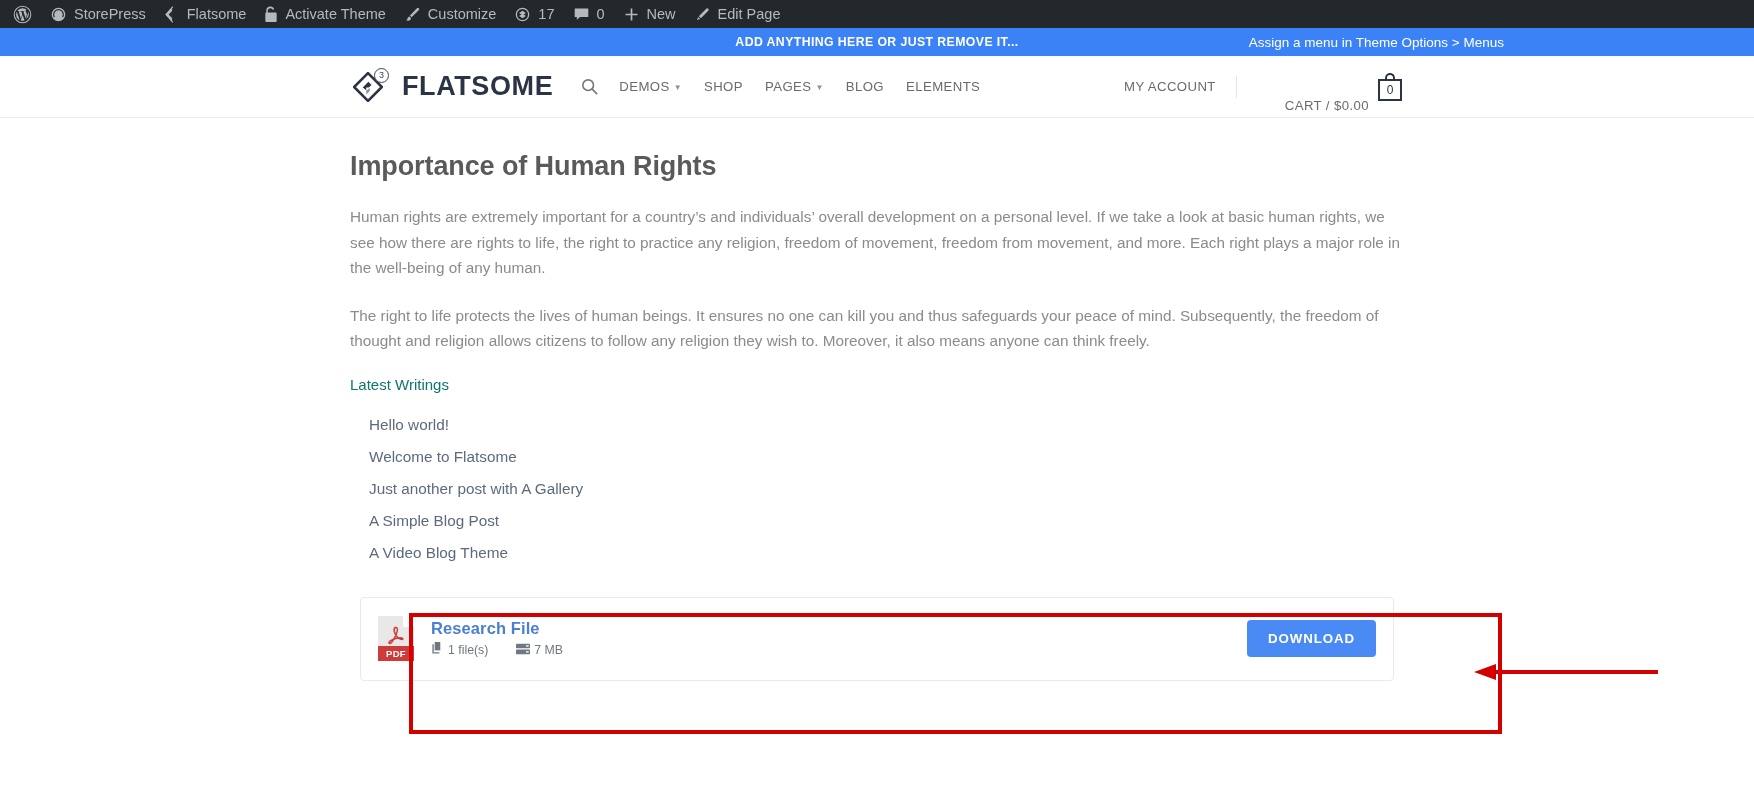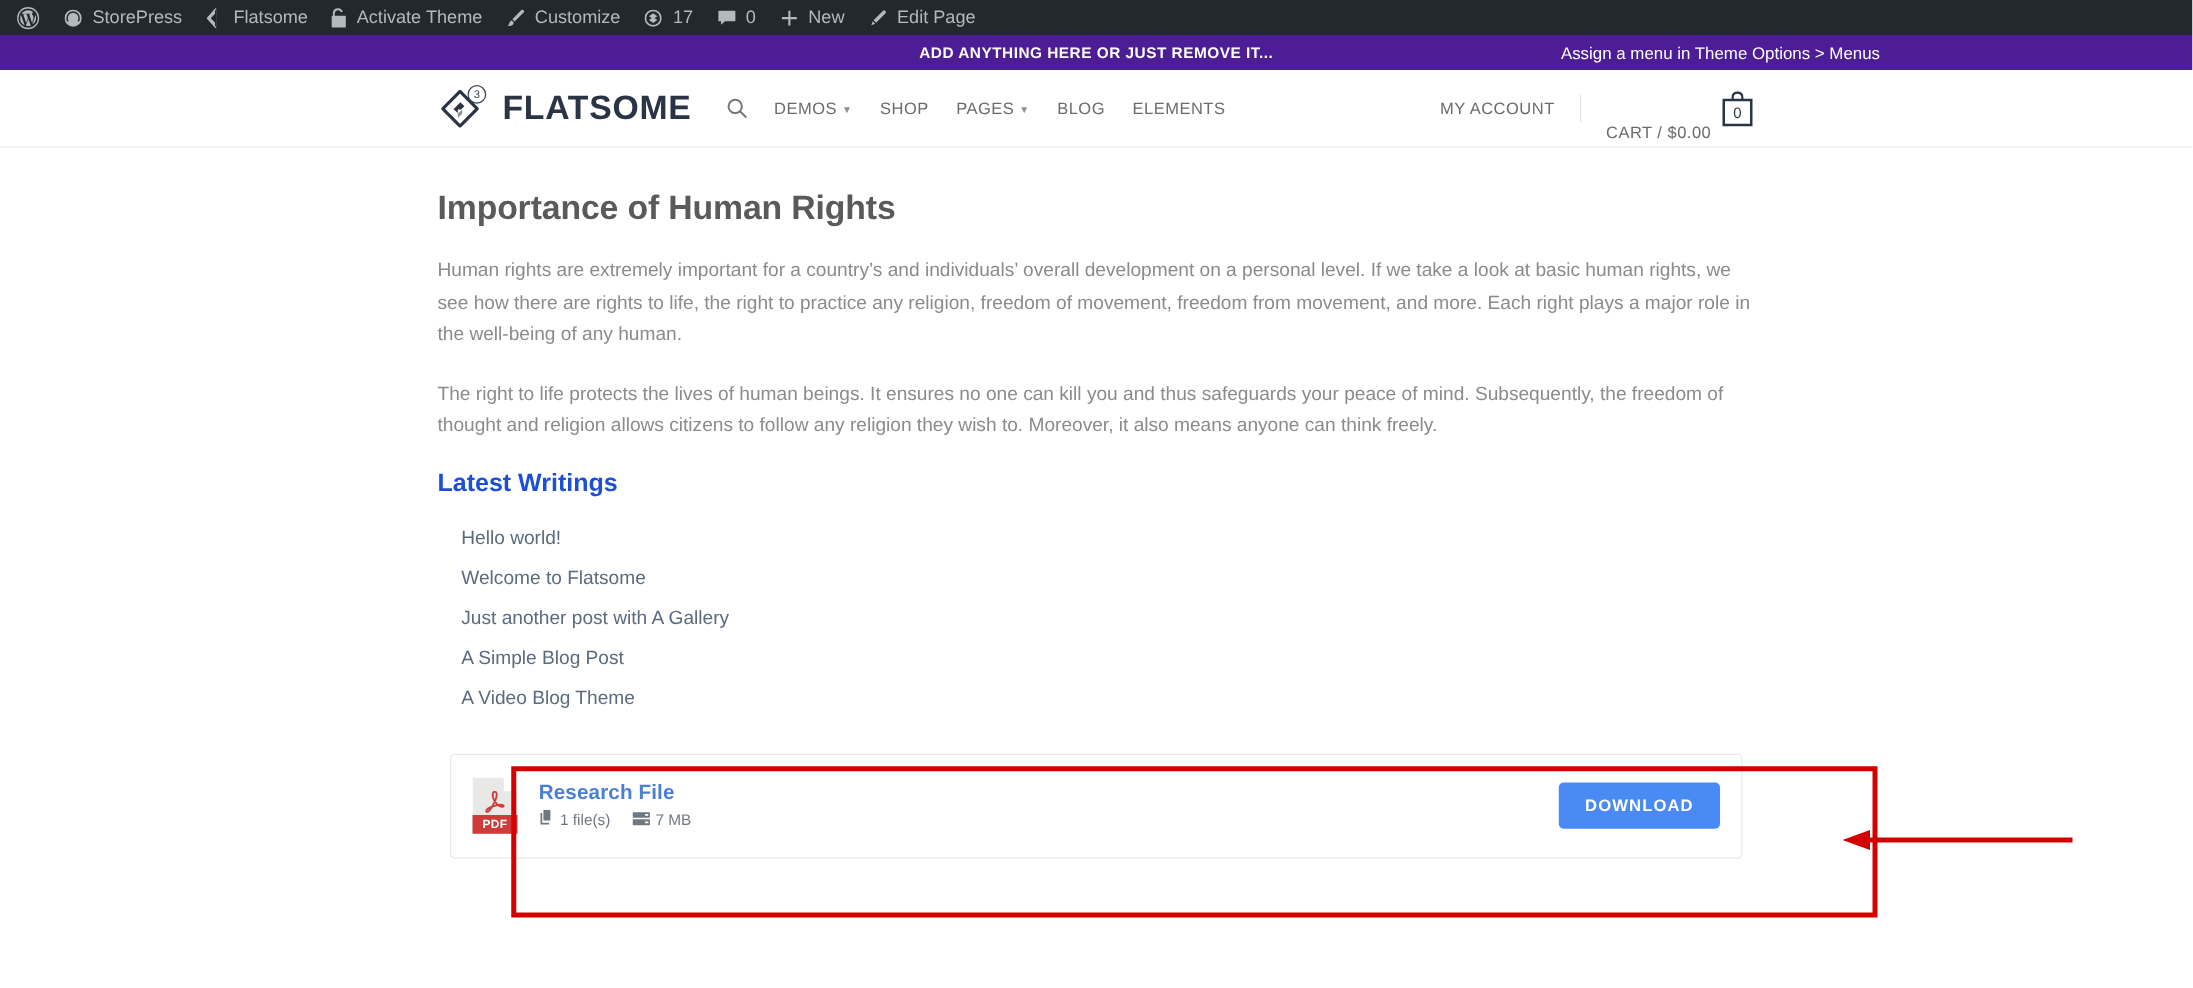--- a/index.html
+++ b/index.html
@@ -37,7 +37,7 @@
   
   #notice-bar {
     height: 28px;
-    background: #4c1d95;
+    background: #3b82f6;
     color: #ffffff;
     display: flex;
     align-items: center;

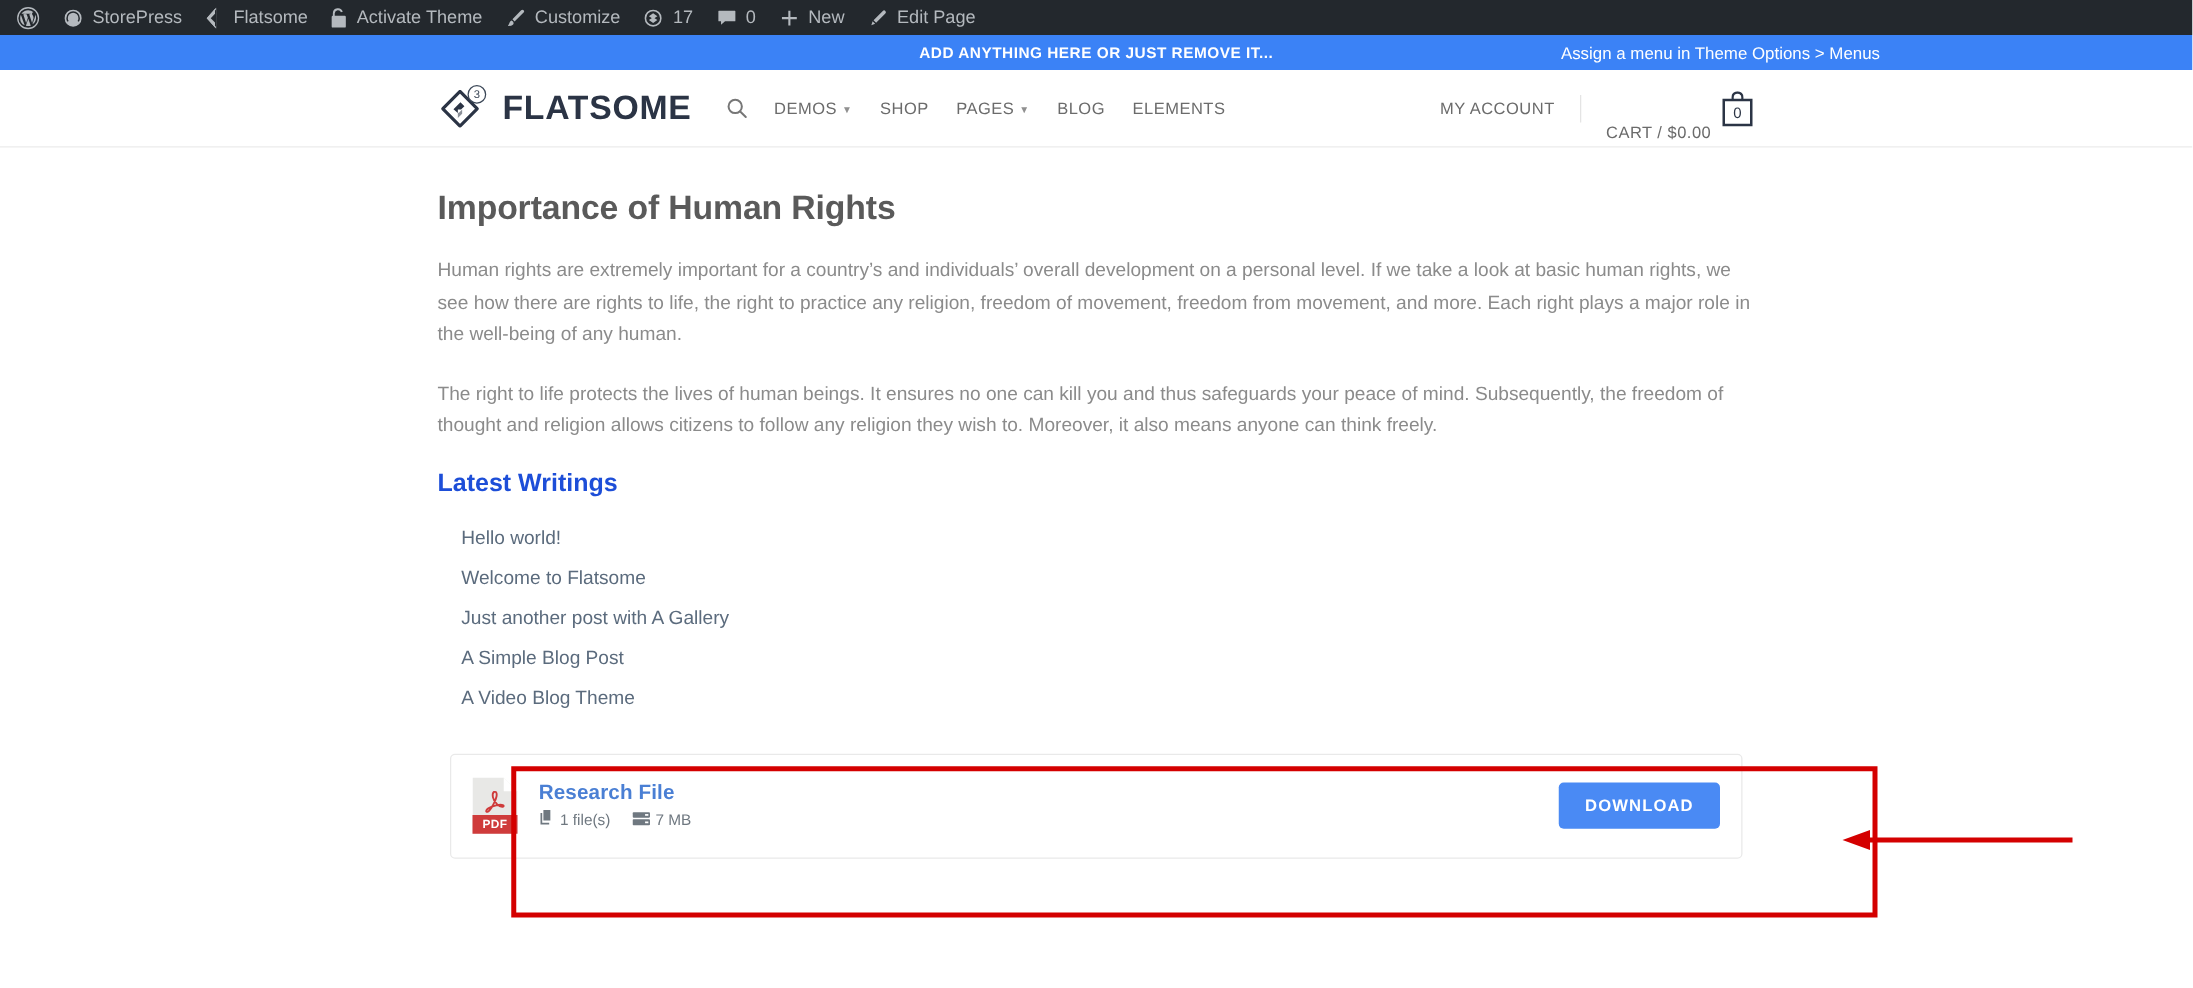--- a/index.html
+++ b/index.html
@@ -130,6 +130,7 @@
     display: flex;
     align-items: center;
     height: 62px;
+    gap: 28px;
   }
   #account-link {
     font-size: 13.2px;

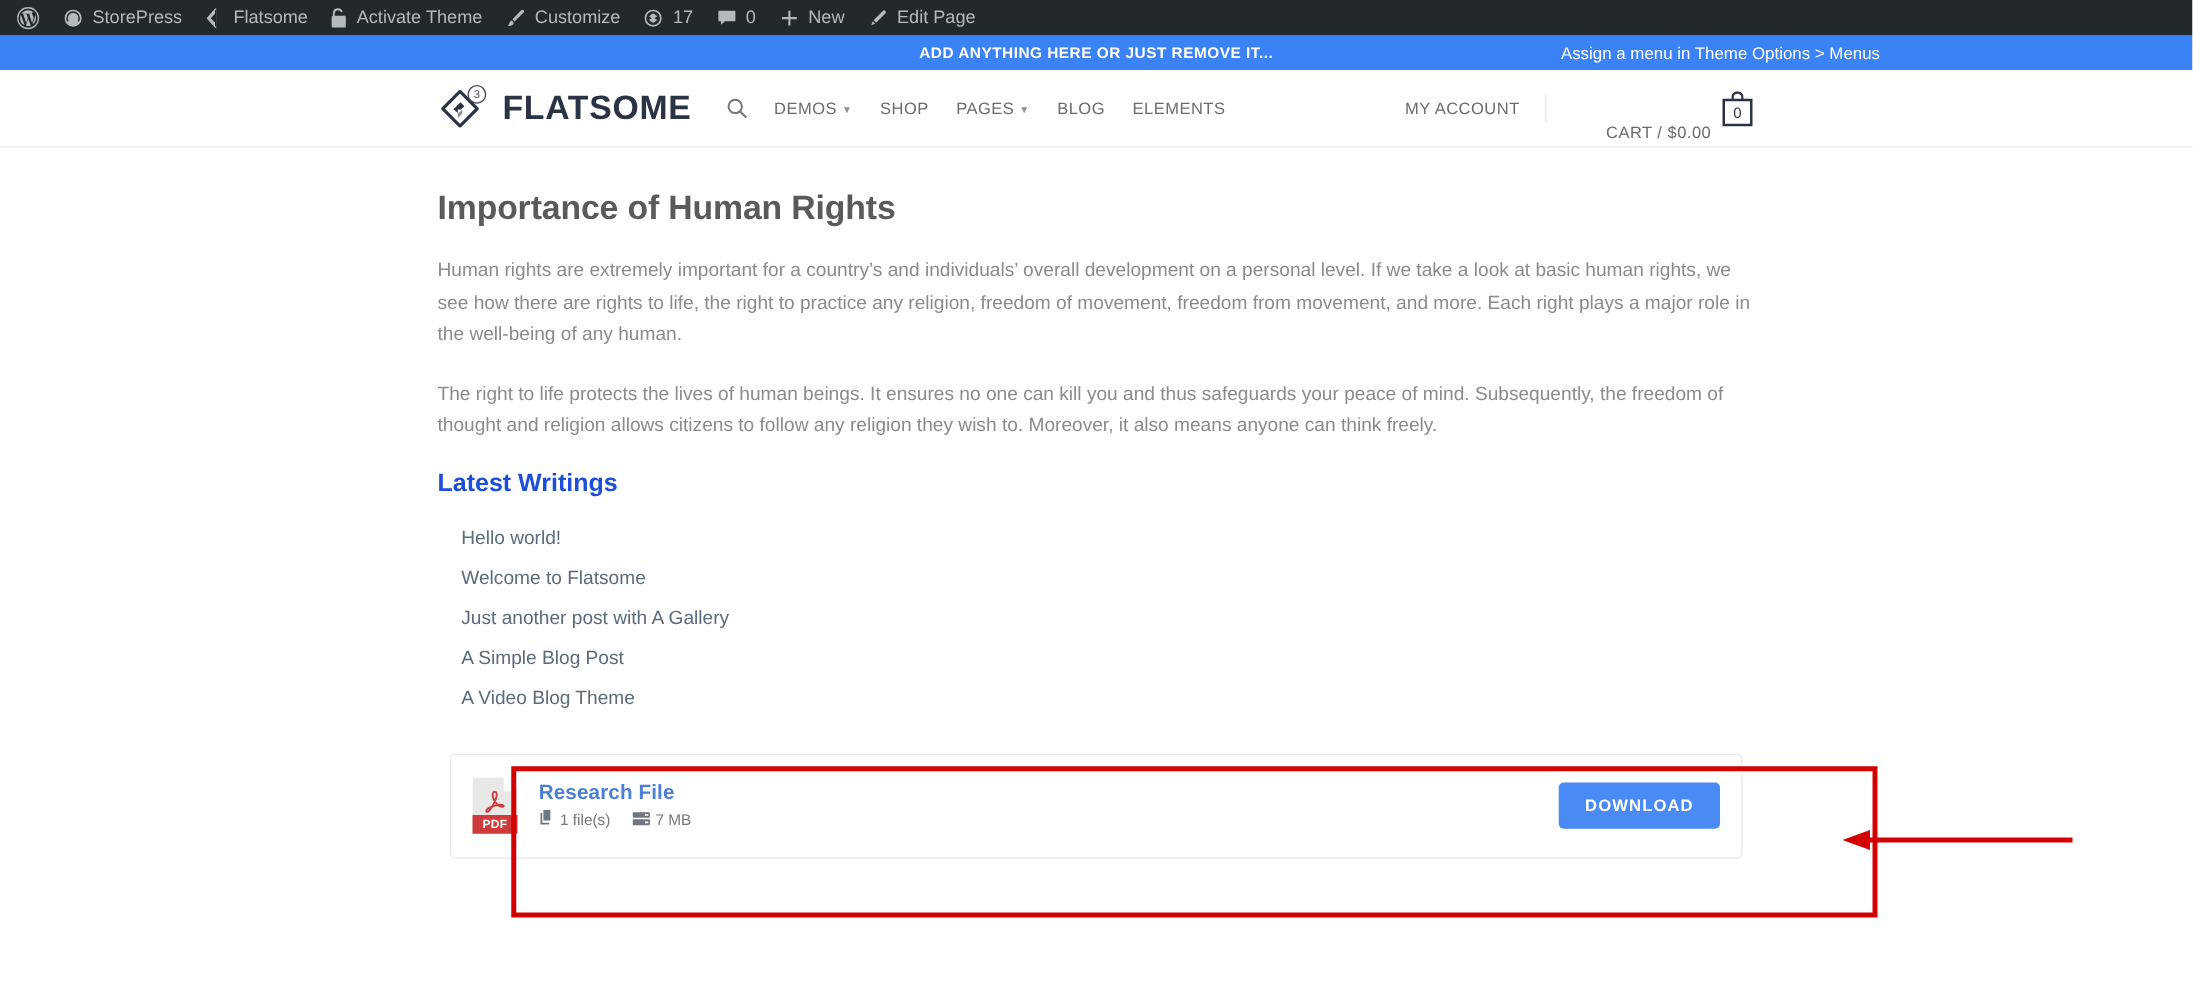--- a/index.html
+++ b/index.html
@@ -199,9 +199,9 @@
     font-weight: 400;
   }
   #section-title {
-    font-size: 20px;
-    color: #1d4ed8;
-    font-weight: 700;
+    font-size: 15px;
+    color: #0f766e;
+    font-weight: 400;
     margin-top: 18px;
     margin-bottom: 16px;
   }

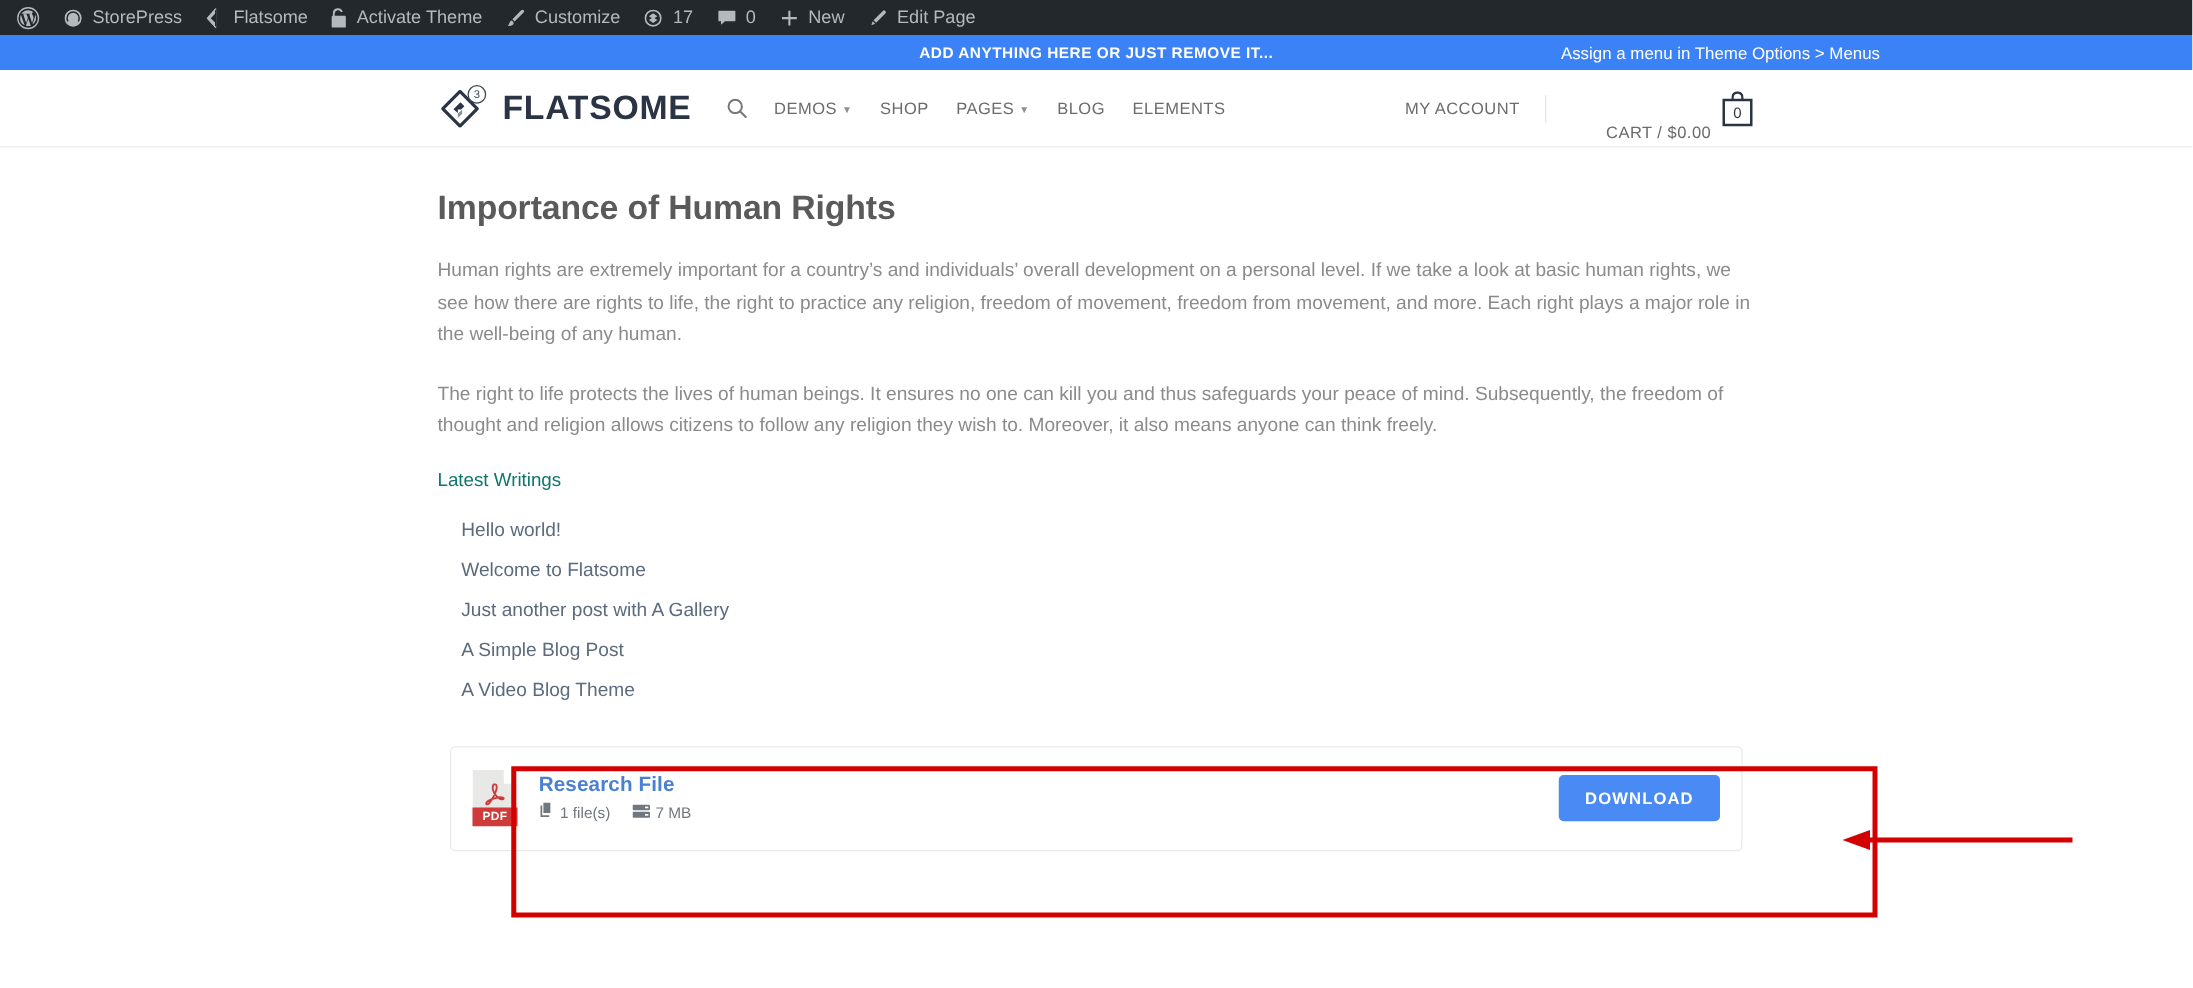--- a/index.html
+++ b/index.html
@@ -256,7 +256,7 @@
   #dl-subline {
     display: flex;
     align-items: center;
-    gap: 18px;
+    gap: 28px;
     color: #6f7880;
     font-size: 12.3px;
   }

